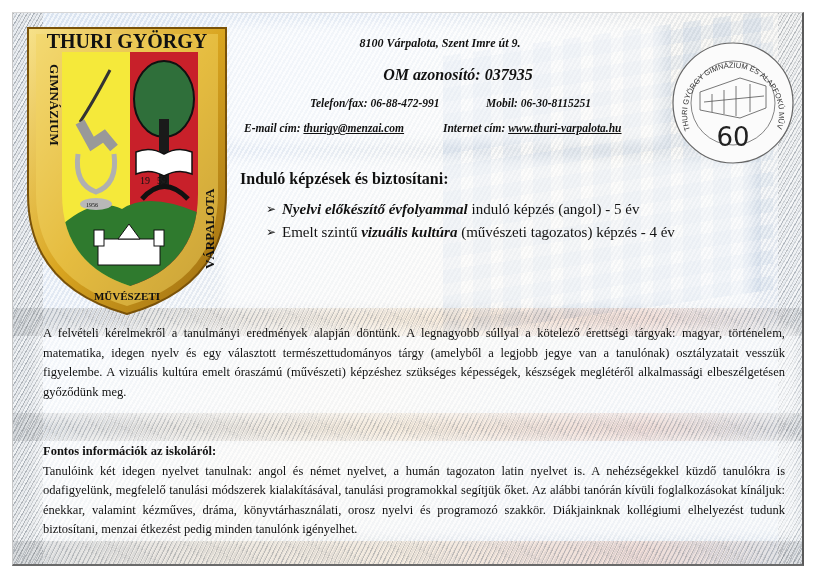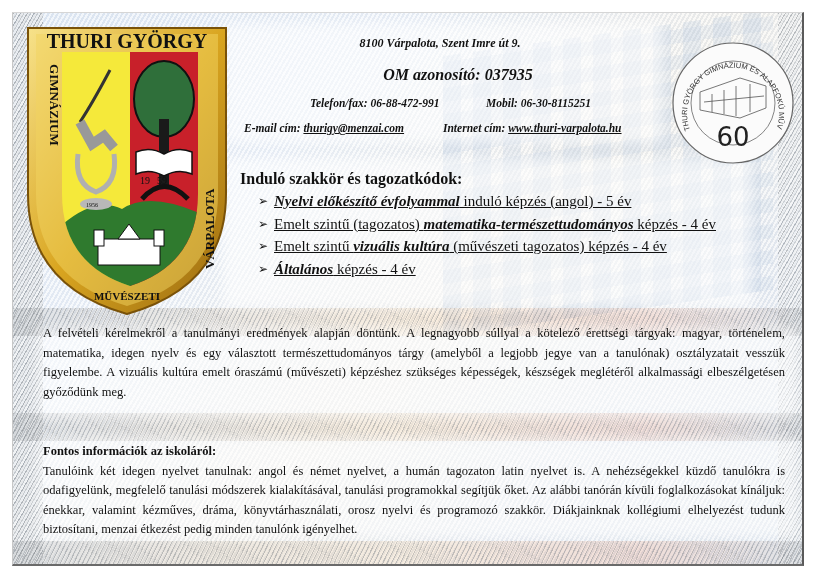--- a/index.html
+++ b/index.html
@@ -172,7 +172,7 @@
   <text x="63" y="106" text-anchor="middle" font-family="DejaVu Sans, sans-serif" font-size="26" fill="#222">60</text>
 </svg>
 
-<div class="programs-title">Induló szakkör és tagozatkódok:</div>
+<div class="programs-title">Induló képzések és biztosítani:</div>
 <ul class="programs-list">
   <li><span class="arrow">➢</span><span></span><span class="bi">Nyelvi előkészítő évfolyammal</span><span> induló képzés (angol) - 5 év</span></li>
   <li><span class="arrow">➢</span><span>Emelt szintű (tagozatos) </span><span class="bi">matematika-természettudományos</span><span> képzés - 4 év</span></li>

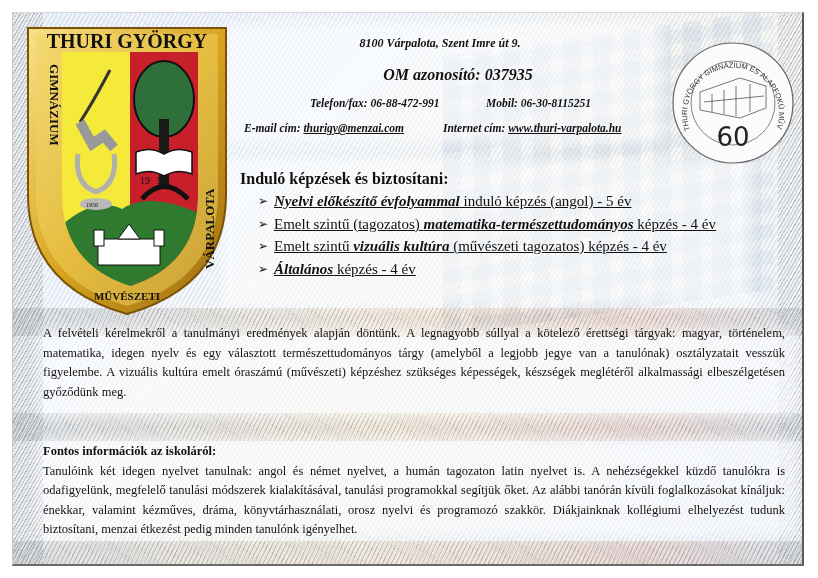--- a/index.html
+++ b/index.html
@@ -71,8 +71,8 @@
     position: absolute; left: 240px; top: 170px; font-weight: bold; font-size: 16px;
   }
   .programs-list {
-    position: absolute; left: 258px; top: 190px; margin: 0; padding: 0; list-style: none;
-    font-size: 15px; line-height: 22.5px; text-decoration: underline;
+    position: absolute; left: 258px; top: 190px; margin: 8px; padding: 0; list-style: none;
+    font-size: 15px; line-height: 22.5px;
   }
   .programs-list li { white-space: nowrap; }
   .arrow { display: inline-block; width: 16px; font-size: 12px; vertical-align: 1px; }

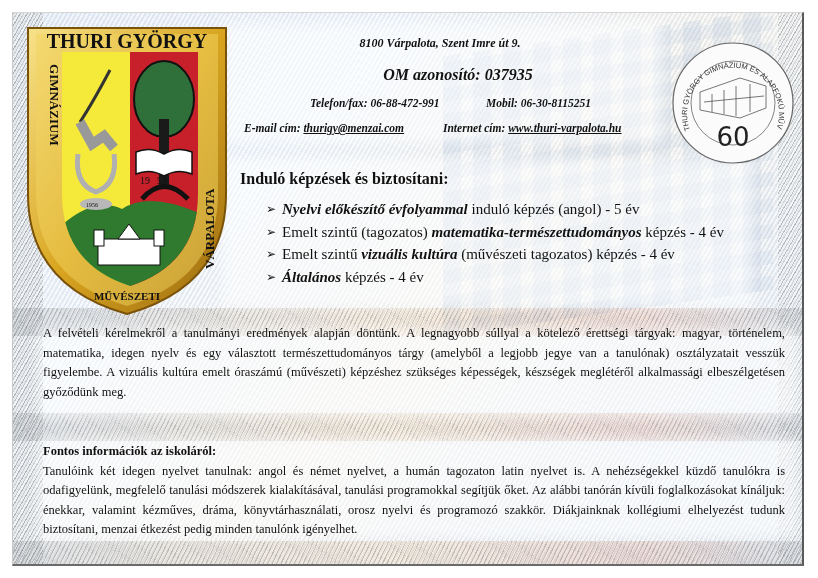--- a/index.html
+++ b/index.html
@@ -175,7 +175,6 @@
 <div class="programs-title">Induló képzések és biztosítani:</div>
 <ul class="programs-list">
   <li><span class="arrow">➢</span><span></span><span class="bi">Nyelvi előkészítő évfolyammal</span><span> induló képzés (angol) - 5 év</span></li>
-  <li><span class="arrow">➢</span><span>Emelt szintű (tagozatos) </span><span class="bi">matematika-természettudományos</span><span> képzés - 4 év</span></li>
   <li><span class="arrow">➢</span><span>Emelt szintű </span><span class="bi">vizuális kultúra</span><span> (művészeti tagozatos) képzés - 4 év</span></li>
   <li><span class="arrow">➢</span><span></span><span class="bi">Általános</span><span> képzés - 4 év</span></li>
 </ul>

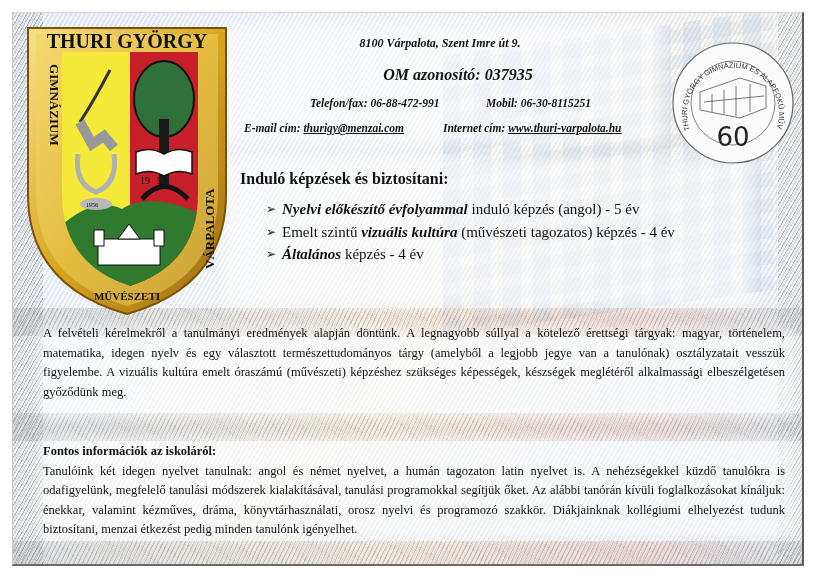--- a/index.html
+++ b/index.html
@@ -176,7 +176,6 @@
 <ul class="programs-list">
   <li><span class="arrow">➢</span><span></span><span class="bi">Nyelvi előkészítő évfolyammal</span><span> induló képzés (angol) - 5 év</span></li>
   <li><span class="arrow">➢</span><span>Emelt szintű </span><span class="bi">vizuális kultúra</span><span> (művészeti tagozatos) képzés - 4 év</span></li>
-  <li><span class="arrow">➢</span><span></span><span class="bi">Általános</span><span> képzés - 4 év</span></li>
 </ul>
 
 <div class="block" style="top:324px;">

